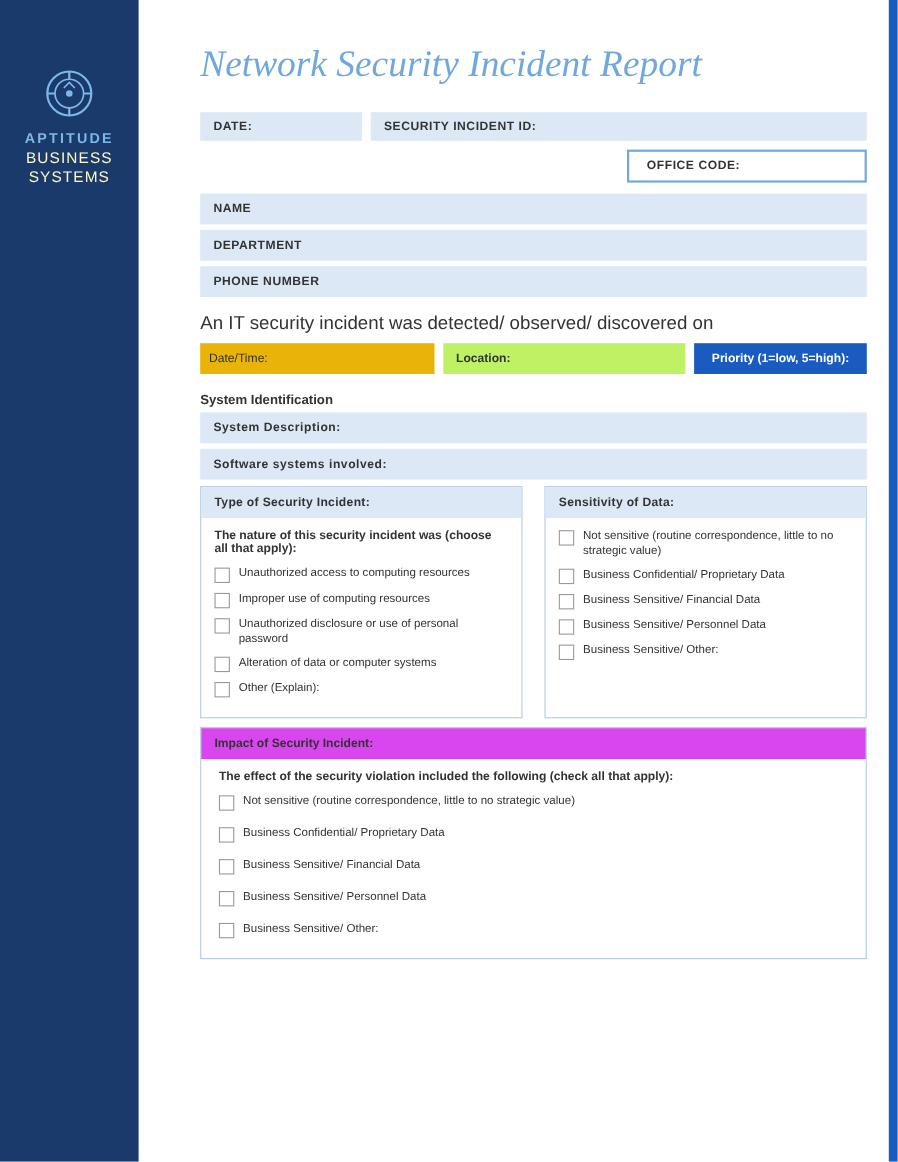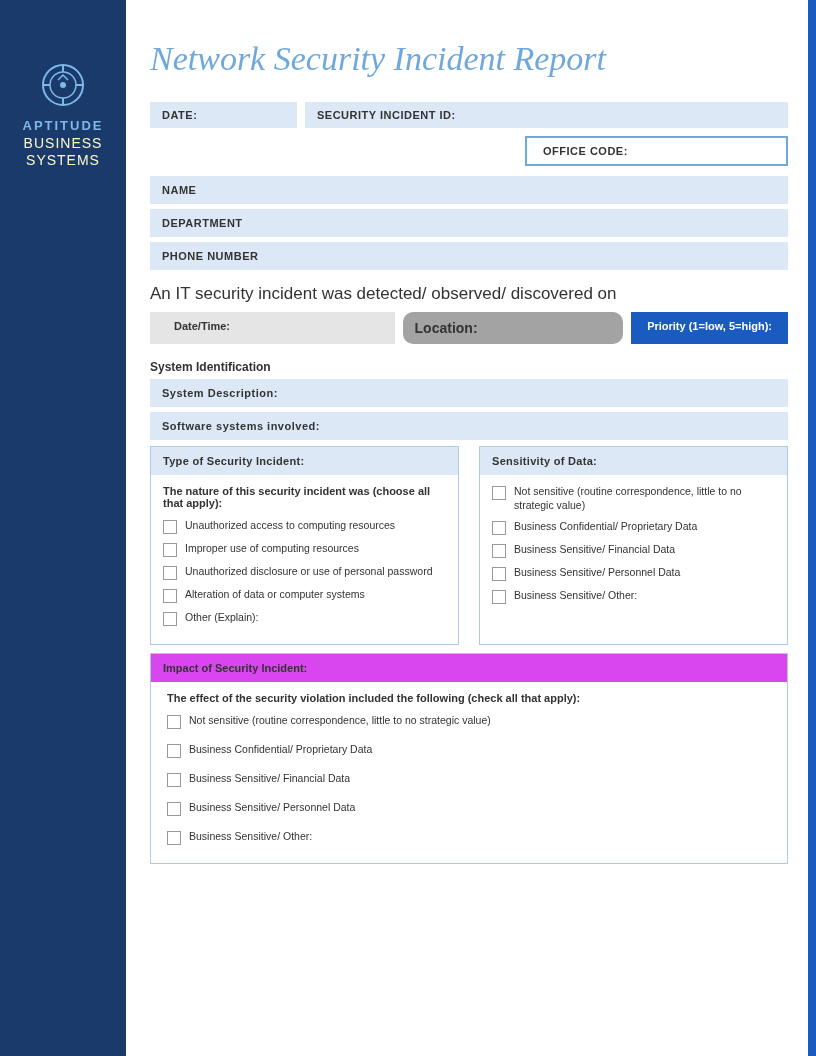--- a/index.html
+++ b/index.html
@@ -71,6 +71,7 @@
     .main-content {
       flex: 1;
       padding: 40px 28px 40px 24px;
+      margin-left: 32px;
     }
 
     .report-title {

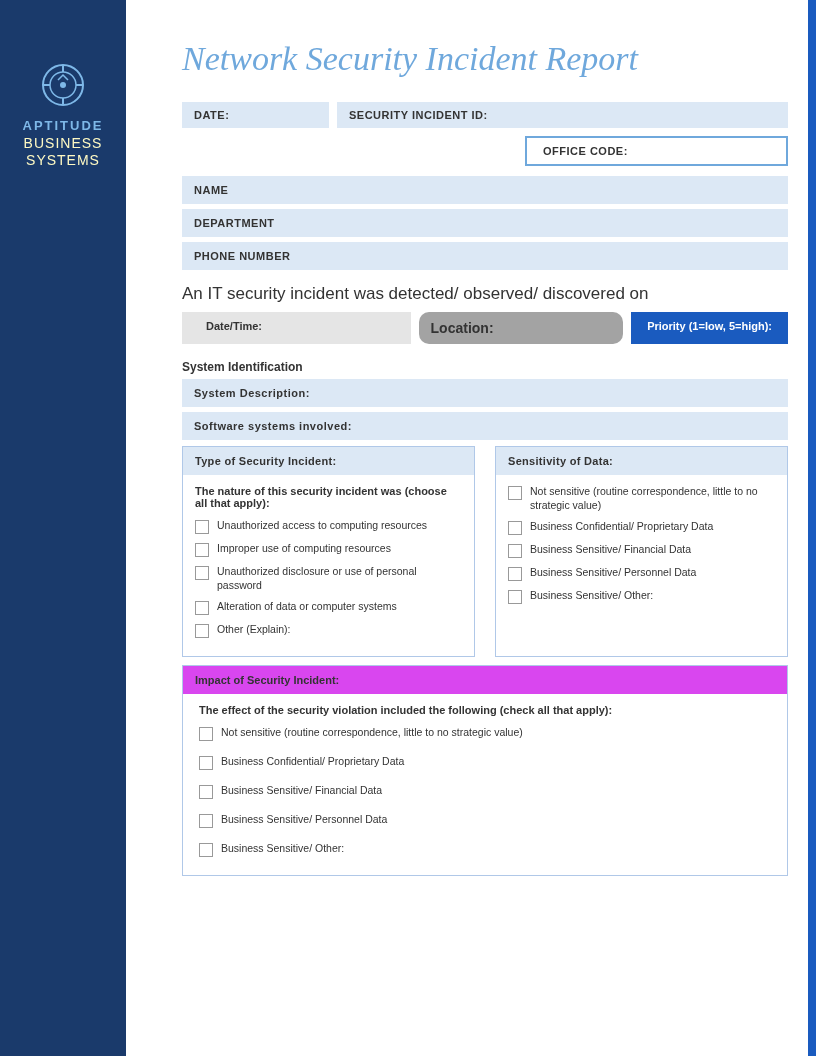--- a/index.html
+++ b/index.html
@@ -119,7 +119,7 @@
       font-weight: bold;
       color: #333;
       background: #fff;
-      width: 263px;
+      width: 218px;
       letter-spacing: 0.5px;
     }
 

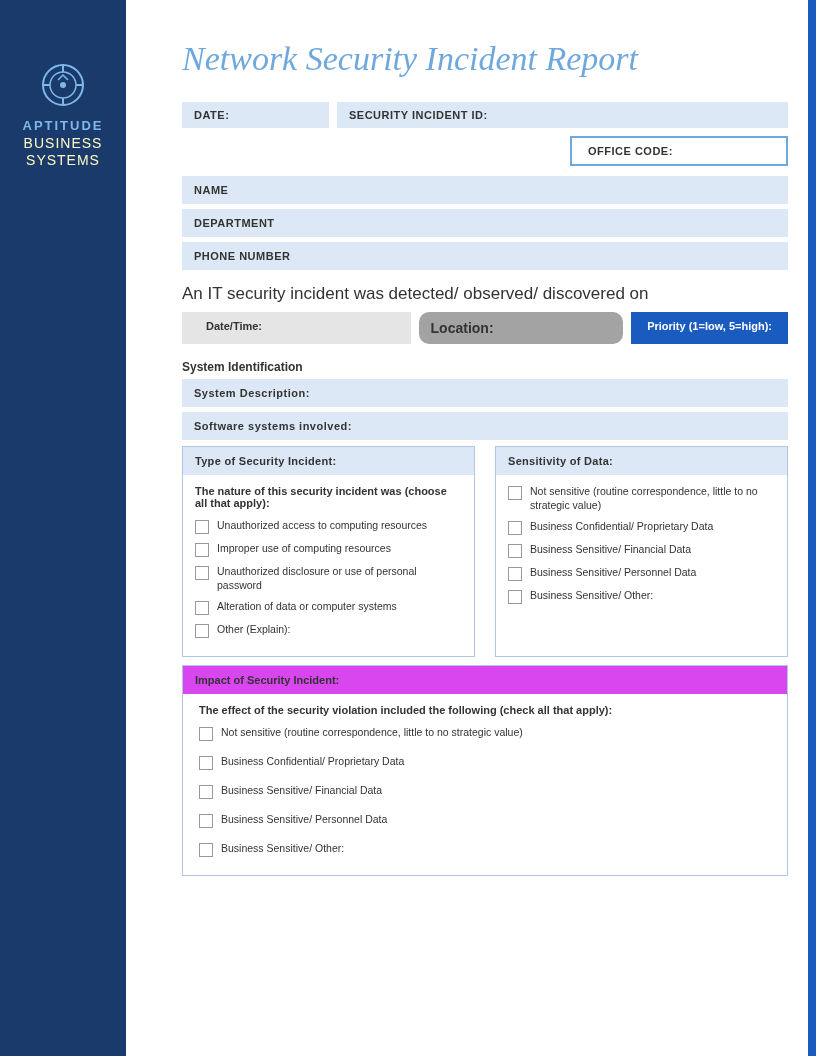--- a/index.html
+++ b/index.html
@@ -157,10 +157,10 @@
 
     .incident-date {
       flex: 1;
-      background: #e5e5e5;
-      padding: 8px 24px;
-      font-size: 11px;
-      font-weight: bold;
+      background: #eab308;
+      padding: 8px 8px;
+      font-size: 11px;
+      font-weight: normal;
       color: #333;
     }
 

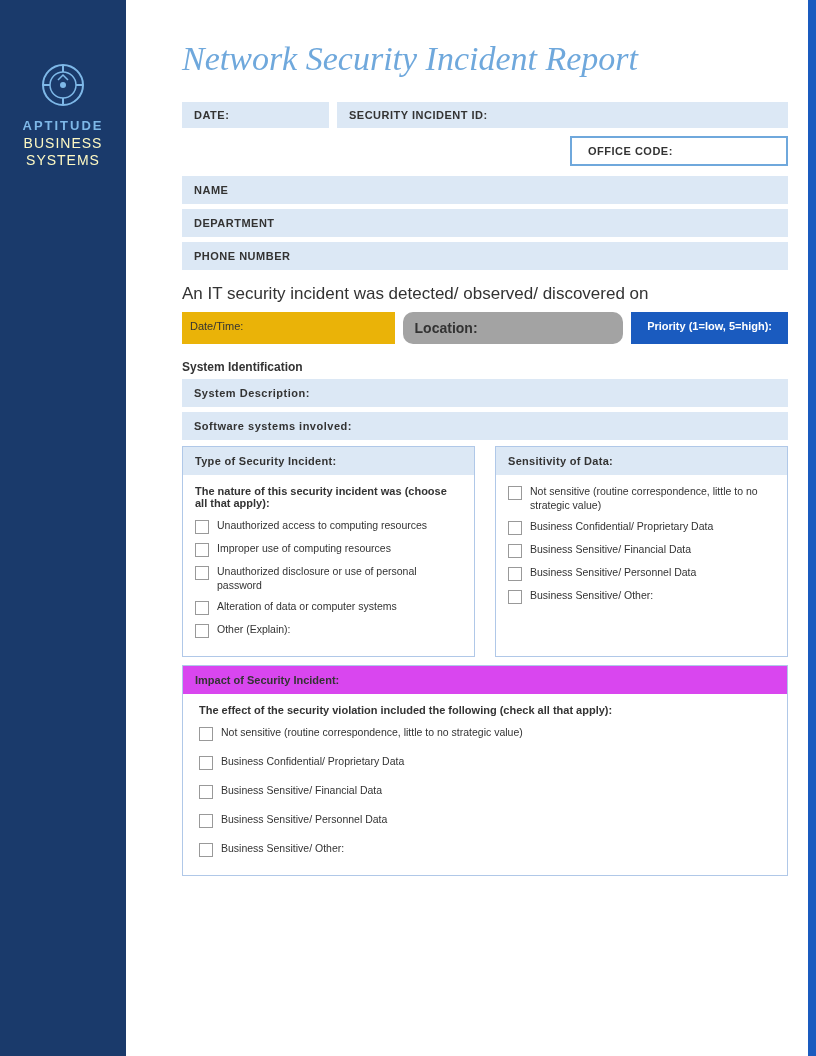--- a/index.html
+++ b/index.html
@@ -166,12 +166,11 @@
 
     .incident-location {
       flex: 1;
-      background: #a3a3a3;
+      background: #bef264;
       padding: 8px 12px;
-      font-size: 14px;
-      font-weight: bold;
-      color: #333;
-      border-radius: 10px;
+      font-size: 11px;
+      font-weight: bold;
+      color: #333;
     }
 
     .incident-priority {

